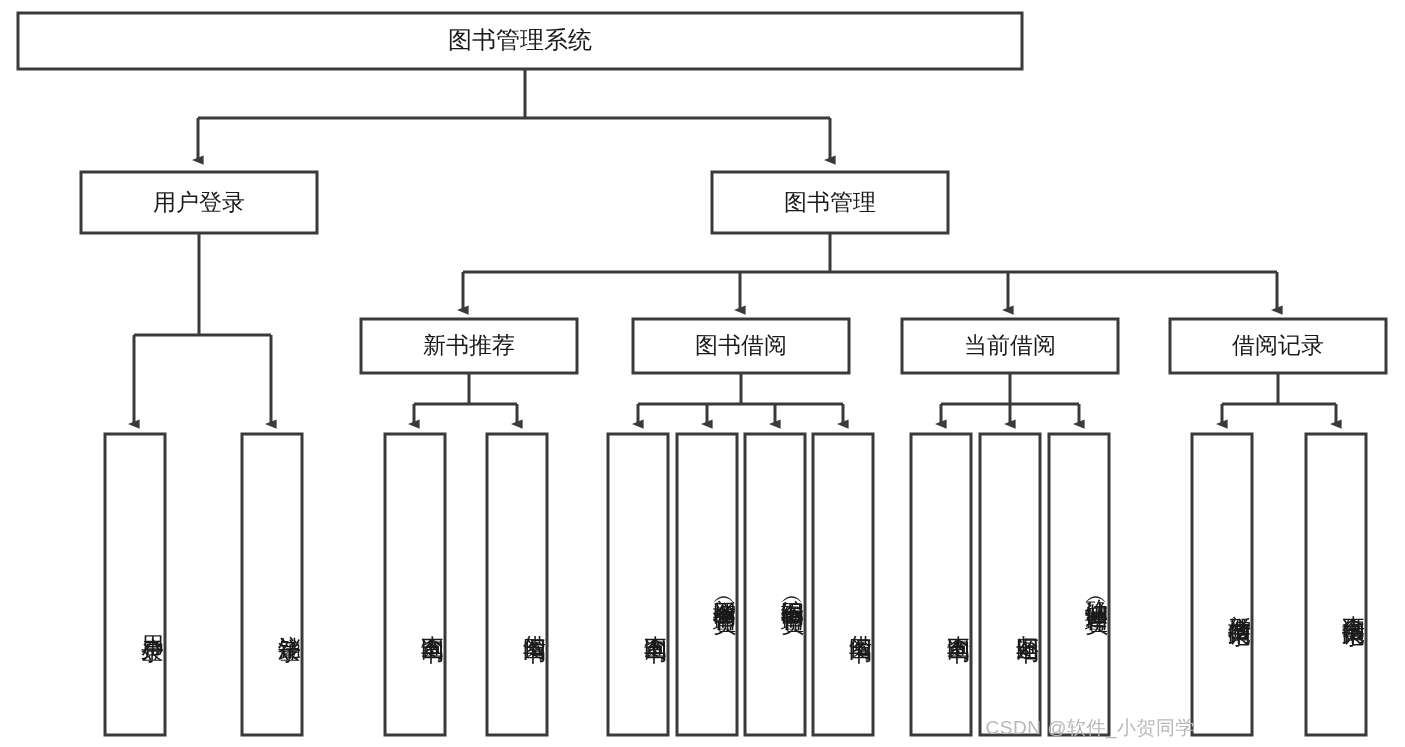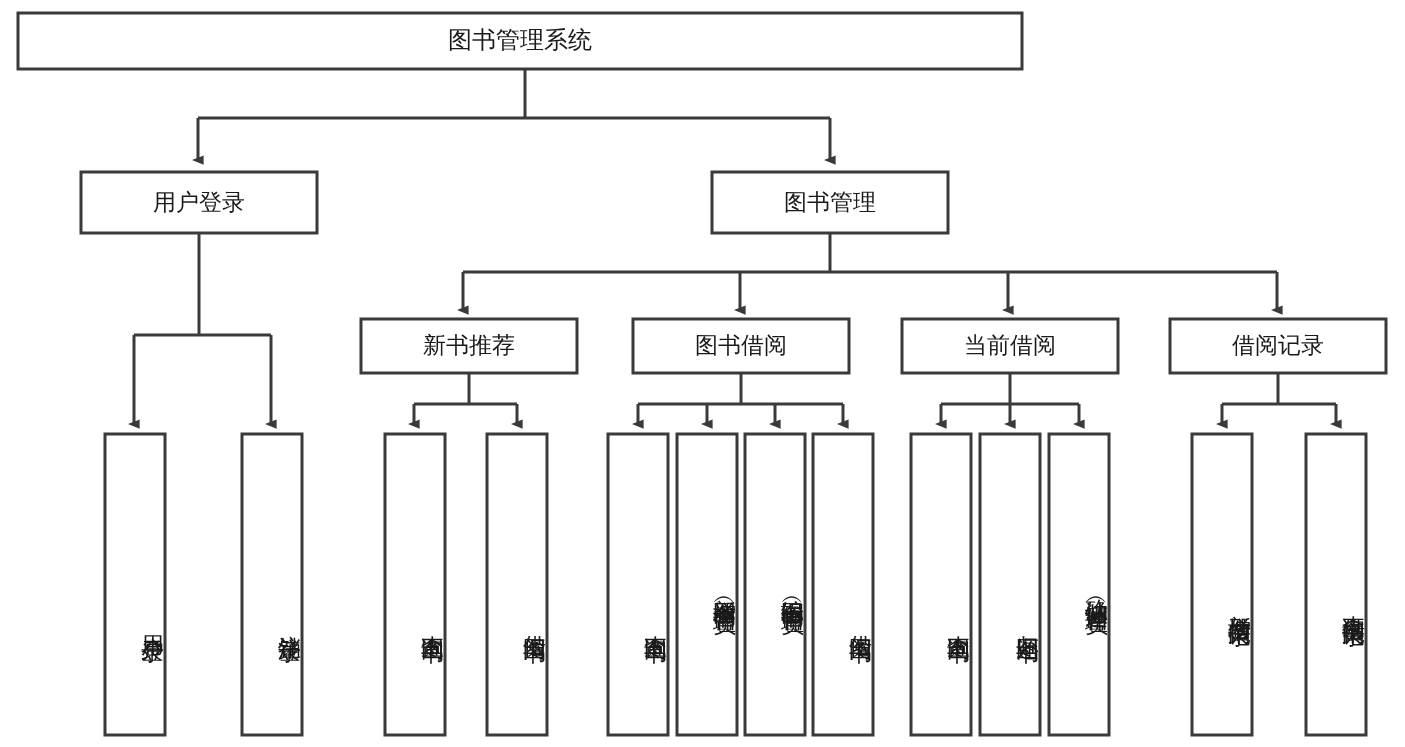--- a/index.html
+++ b/index.html
@@ -205,6 +205,7 @@
   <div class="vlabel" style="left:1192px; top:470px; width:60px; height:265px;">新增借阅记录</div>
   <div class="vlabel" style="left:1306px; top:470px; width:60px; height:265px;">查询借阅记录</div>
 
+  <div class="watermark">CSDN @软件_小贺同学</div>
 
 </div>
 

